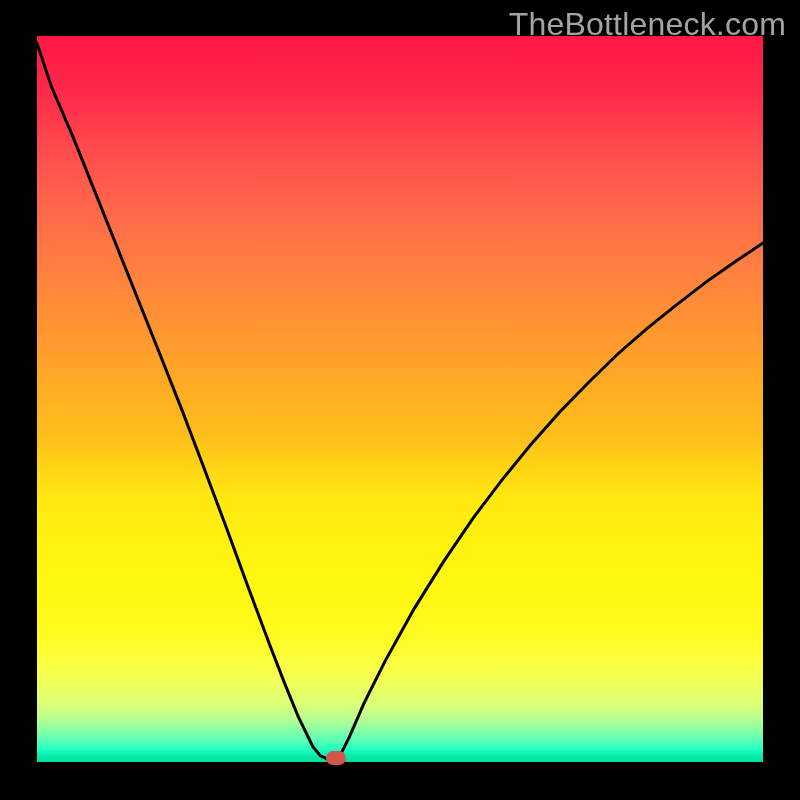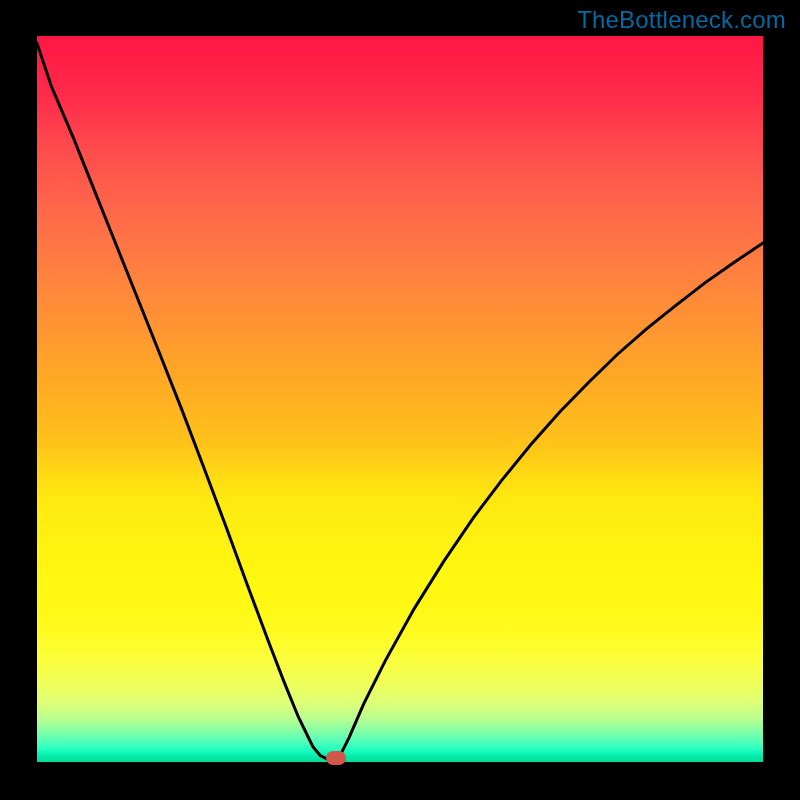--- a/index.html
+++ b/index.html
@@ -5,7 +5,7 @@
   * { margin: 0; padding: 0; box-sizing: border-box; }
   body { width: 800px; height: 800px; background: #000; font-family: Arial, Helvetica, sans-serif; overflow: hidden; }
   .frame { position: relative; width: 800px; height: 800px; background: #000; }
-  .watermark { position: absolute; top: 6px; right: 14px; color: #0369a1; font-size: 24px; font-weight: 500; letter-spacing: 0.2px; }
+  .watermark { position: absolute; top: 6px; right: 14px; color: #a3a3a3; font-size: 32px; font-weight: 500; letter-spacing: 0.2px; }
   .plot { position: absolute; left: 37px; top: 36px; width: 726px; height: 726px; }
   .gradient-bg {
     position: absolute; inset: 0;

